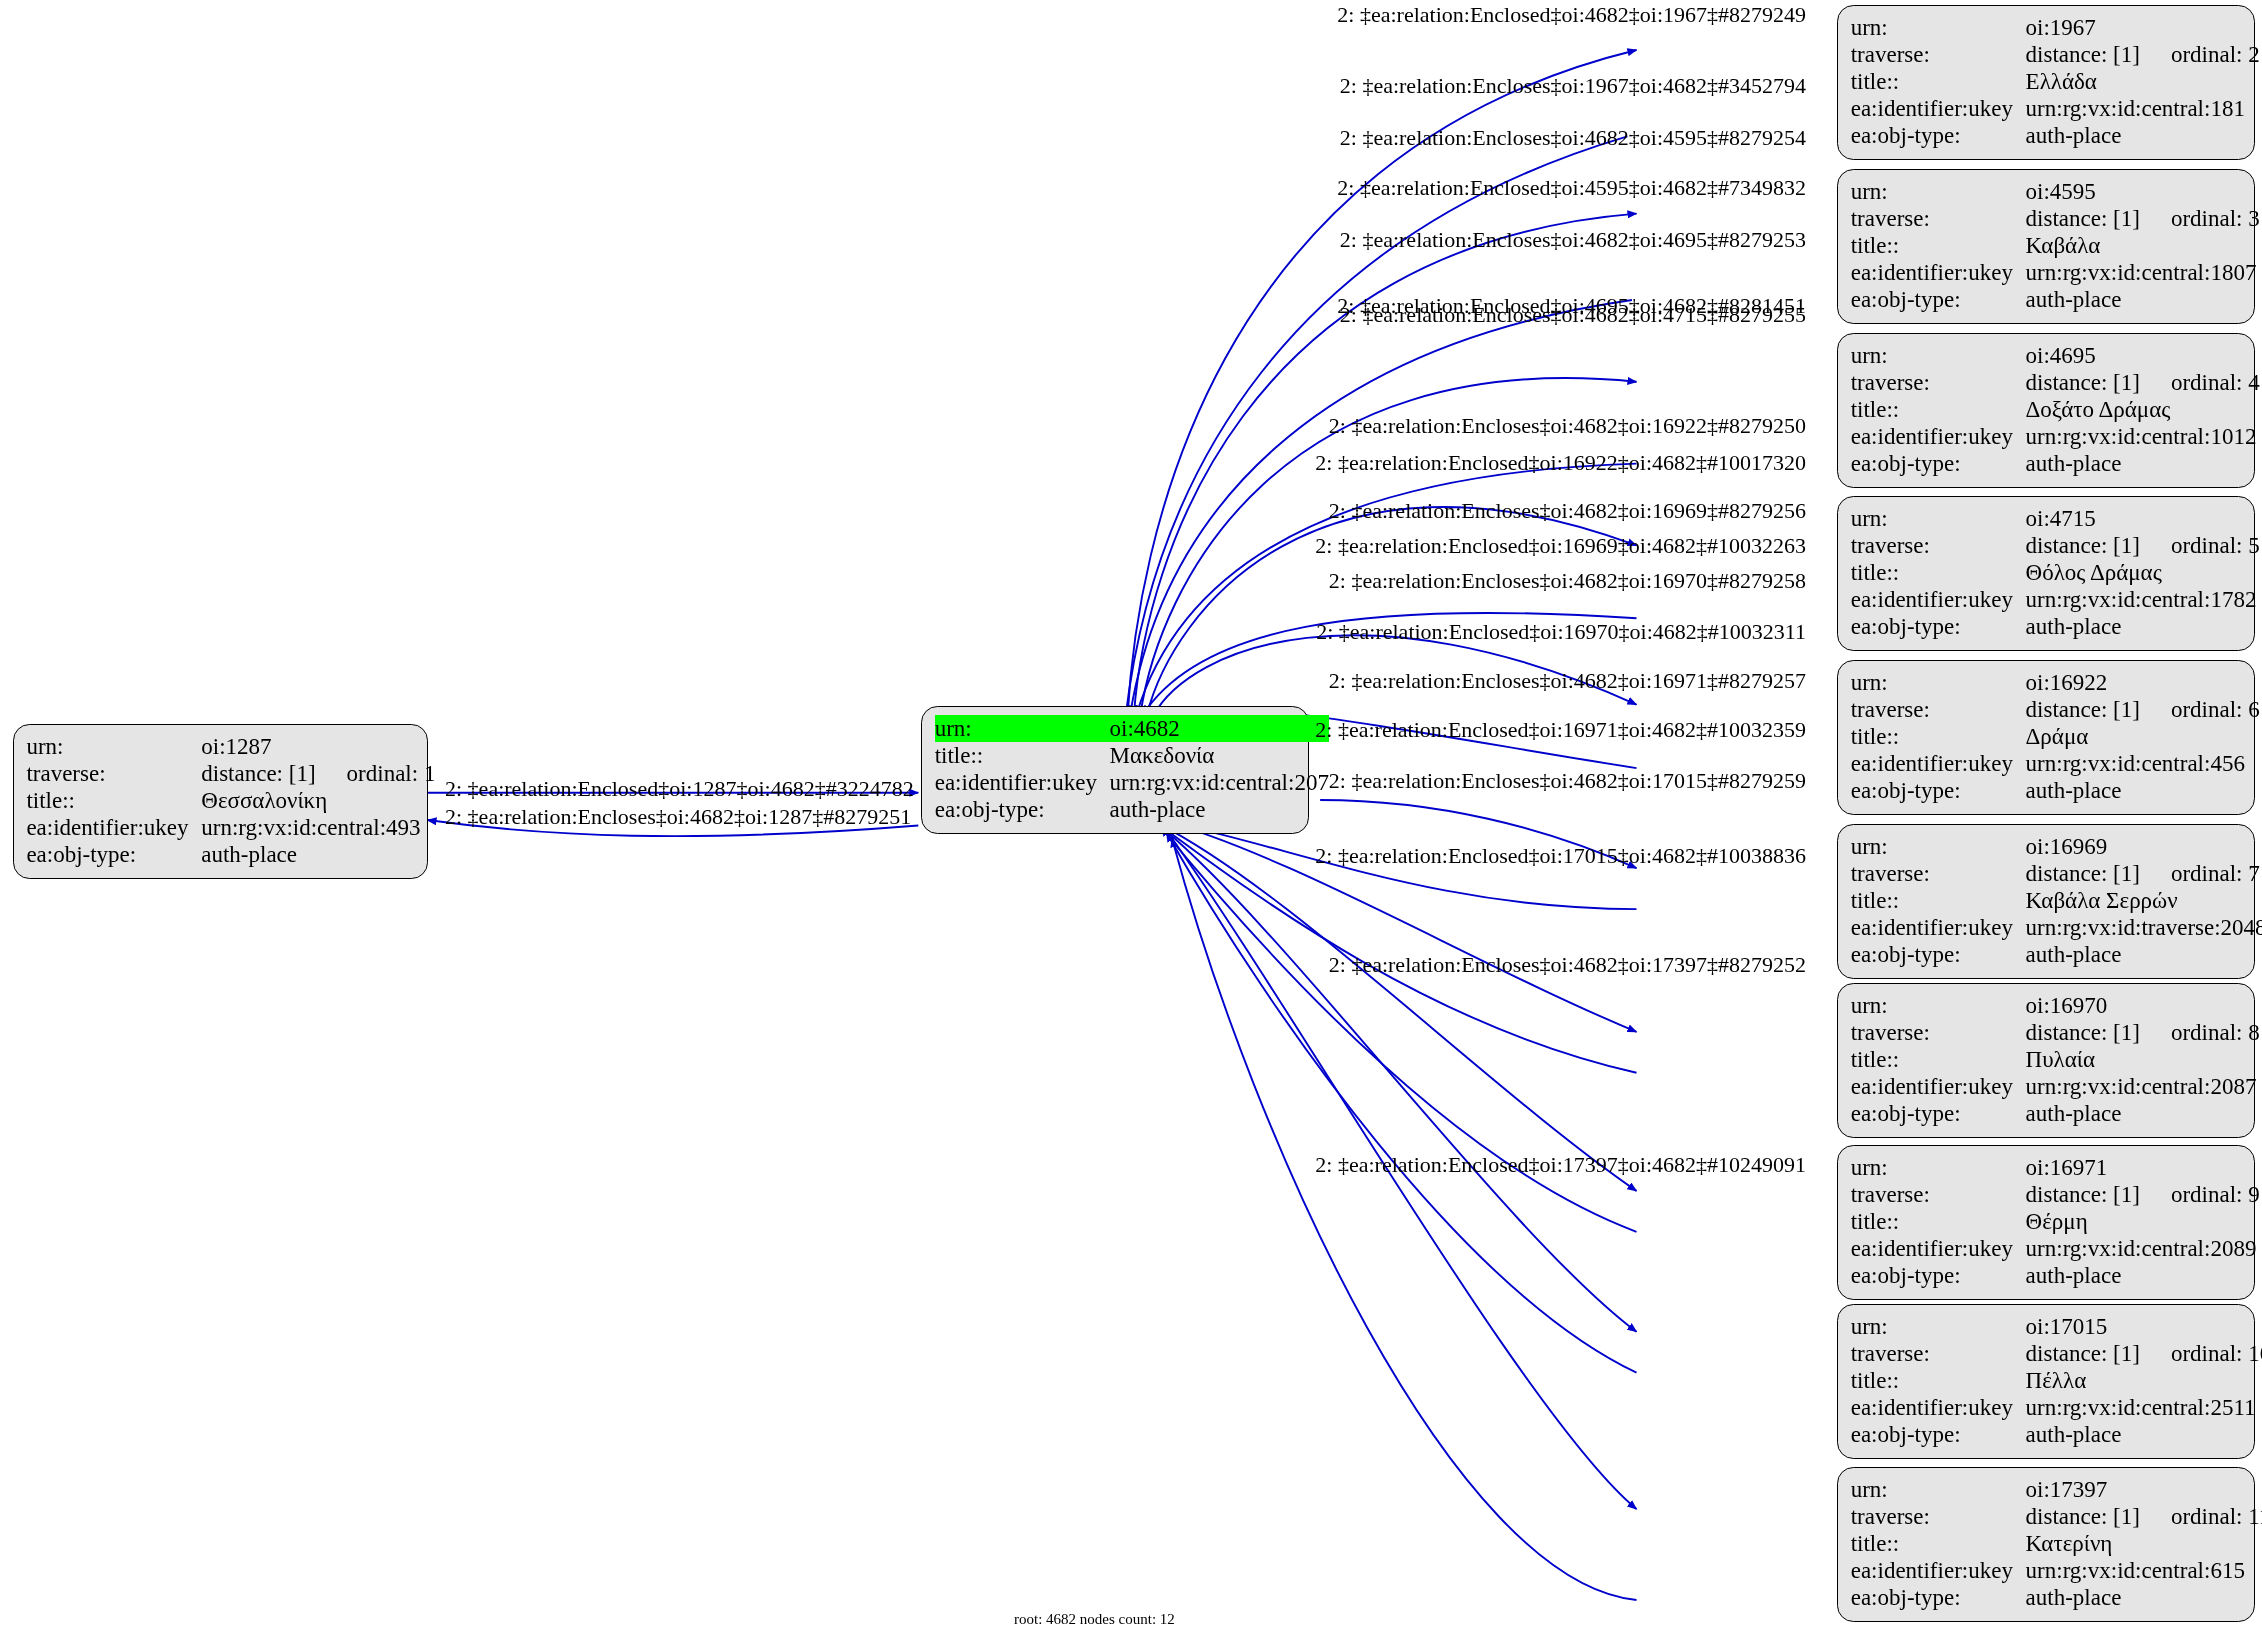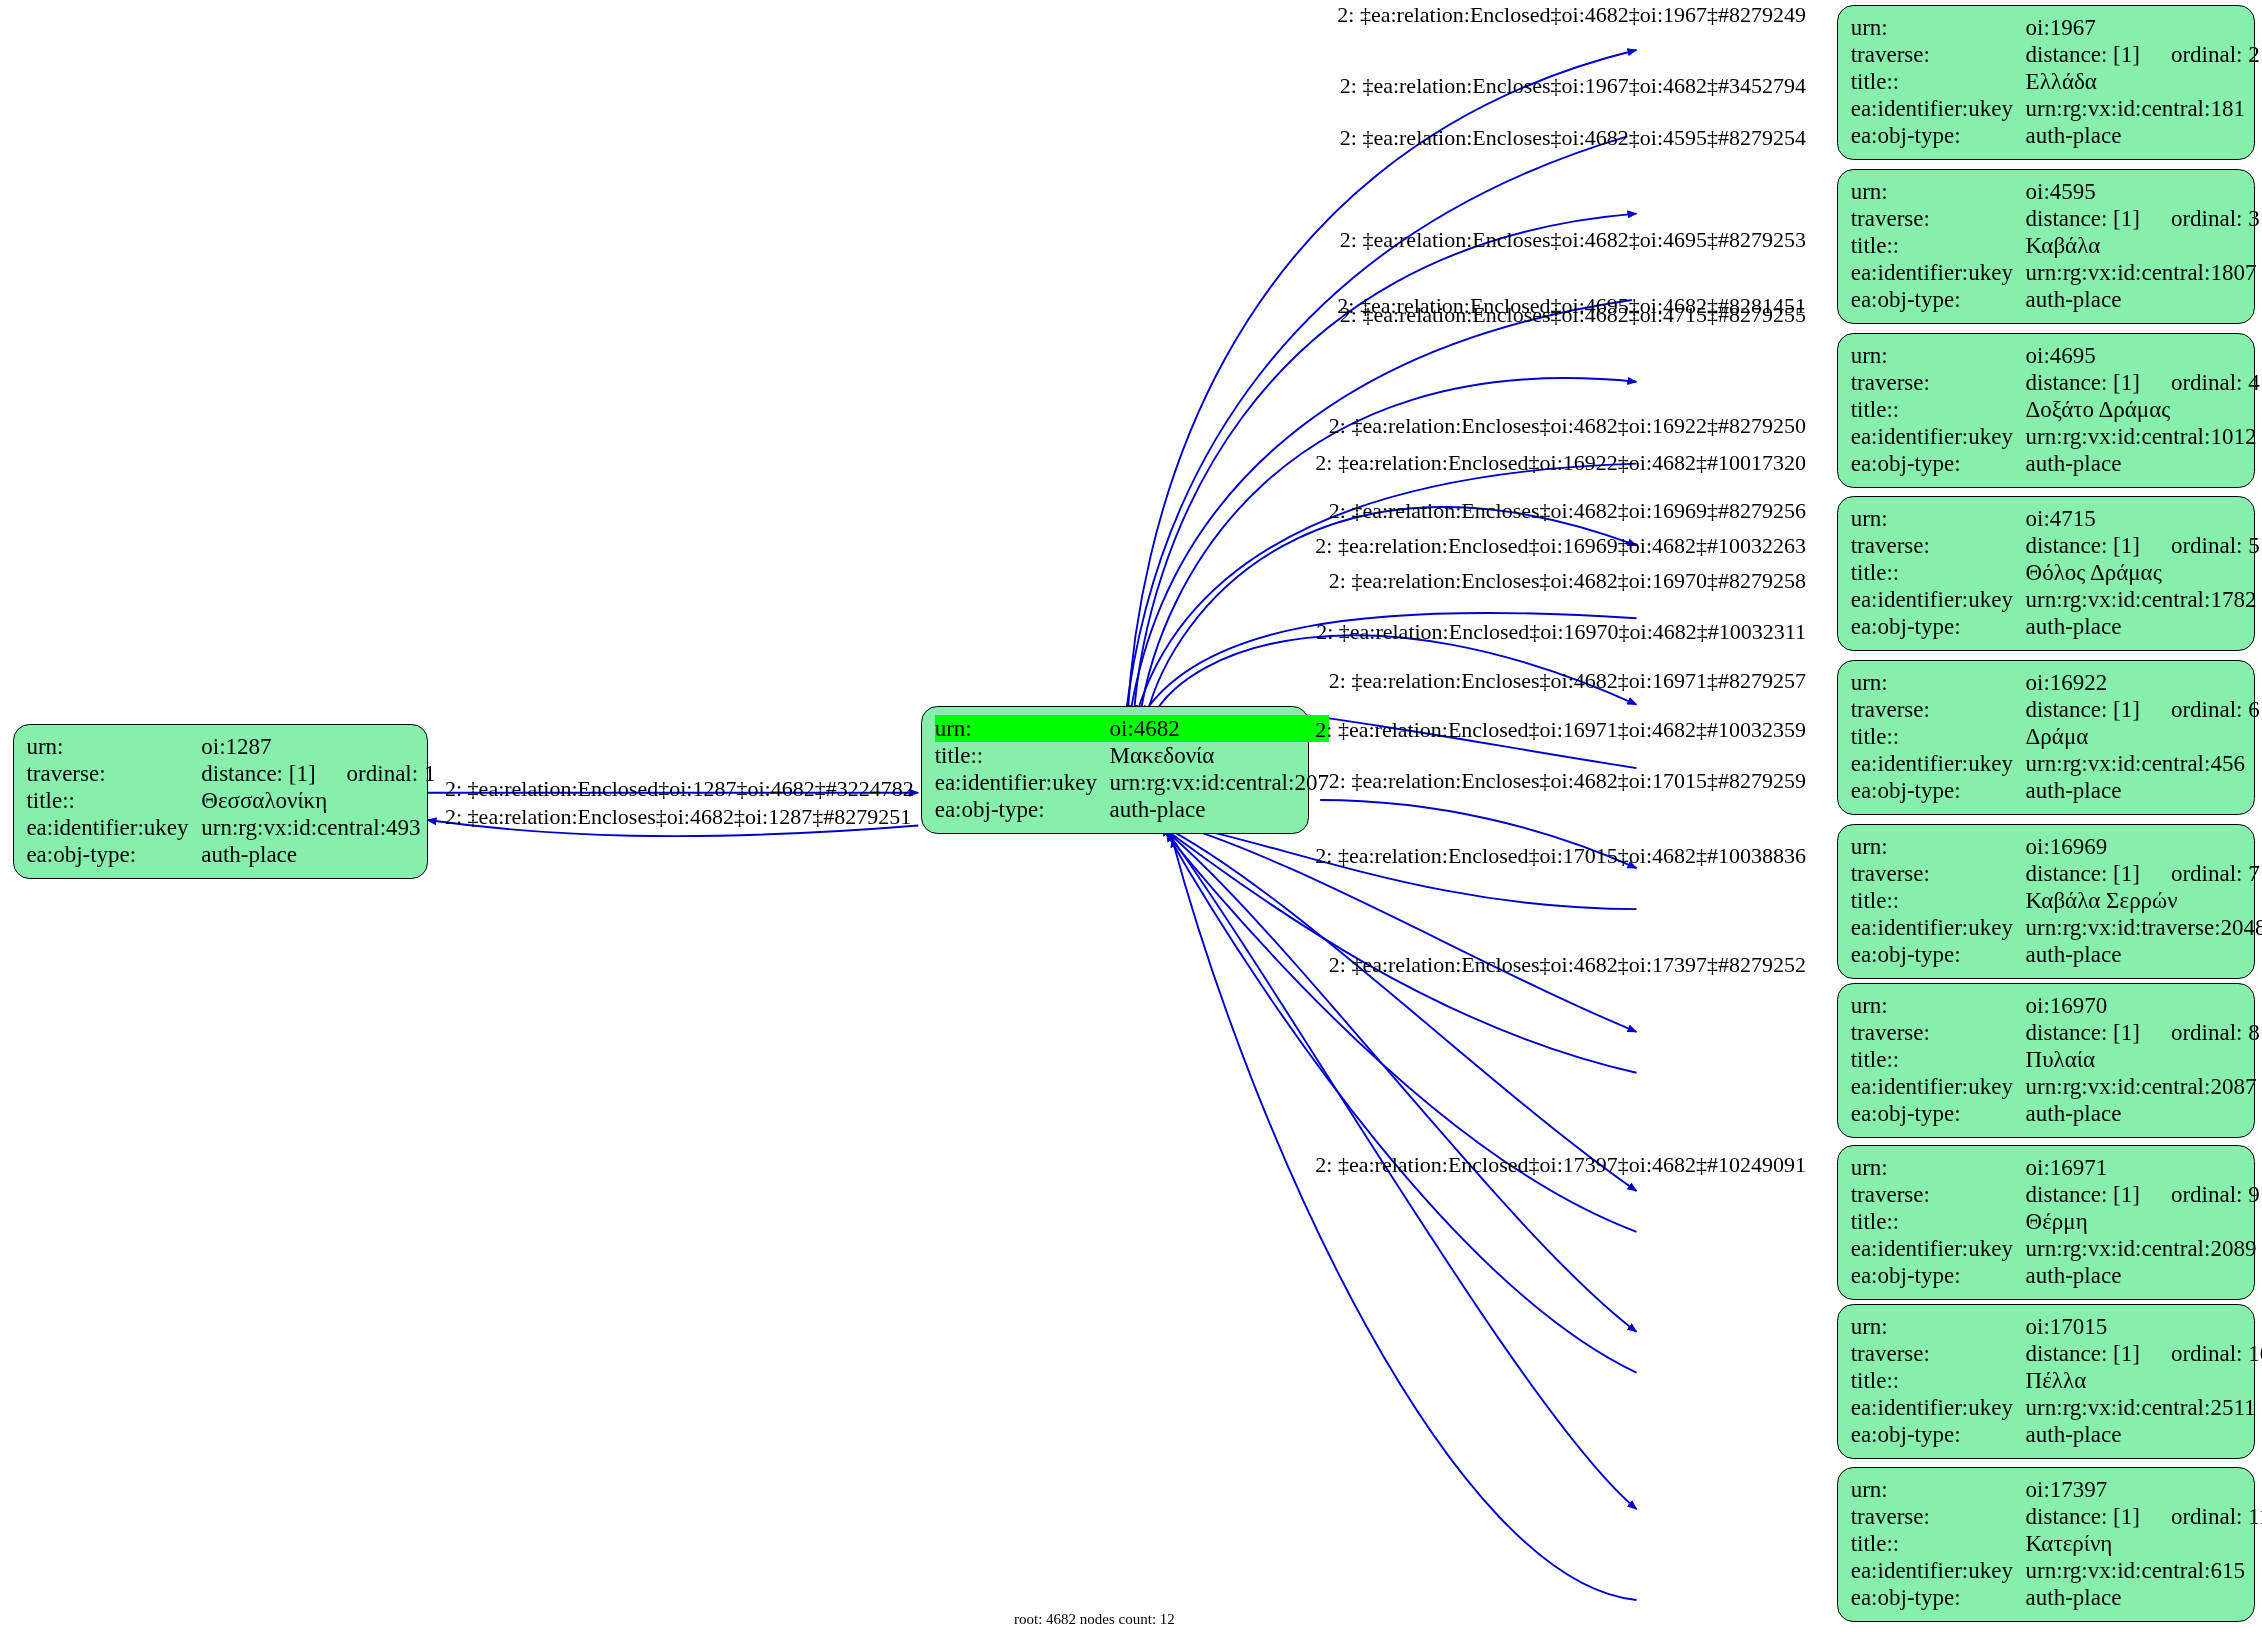--- a/index.html
+++ b/index.html
@@ -31,7 +31,7 @@
     box-sizing: border-box;
     border: 1.5px solid #000000;
     border-radius: 16.4px;
-    background: #86efac;
+    background: #e5e5e5;
     padding: 8.2px 12.7px 10px 12.7px;
     font-size: 23px;
     line-height: 1.225;

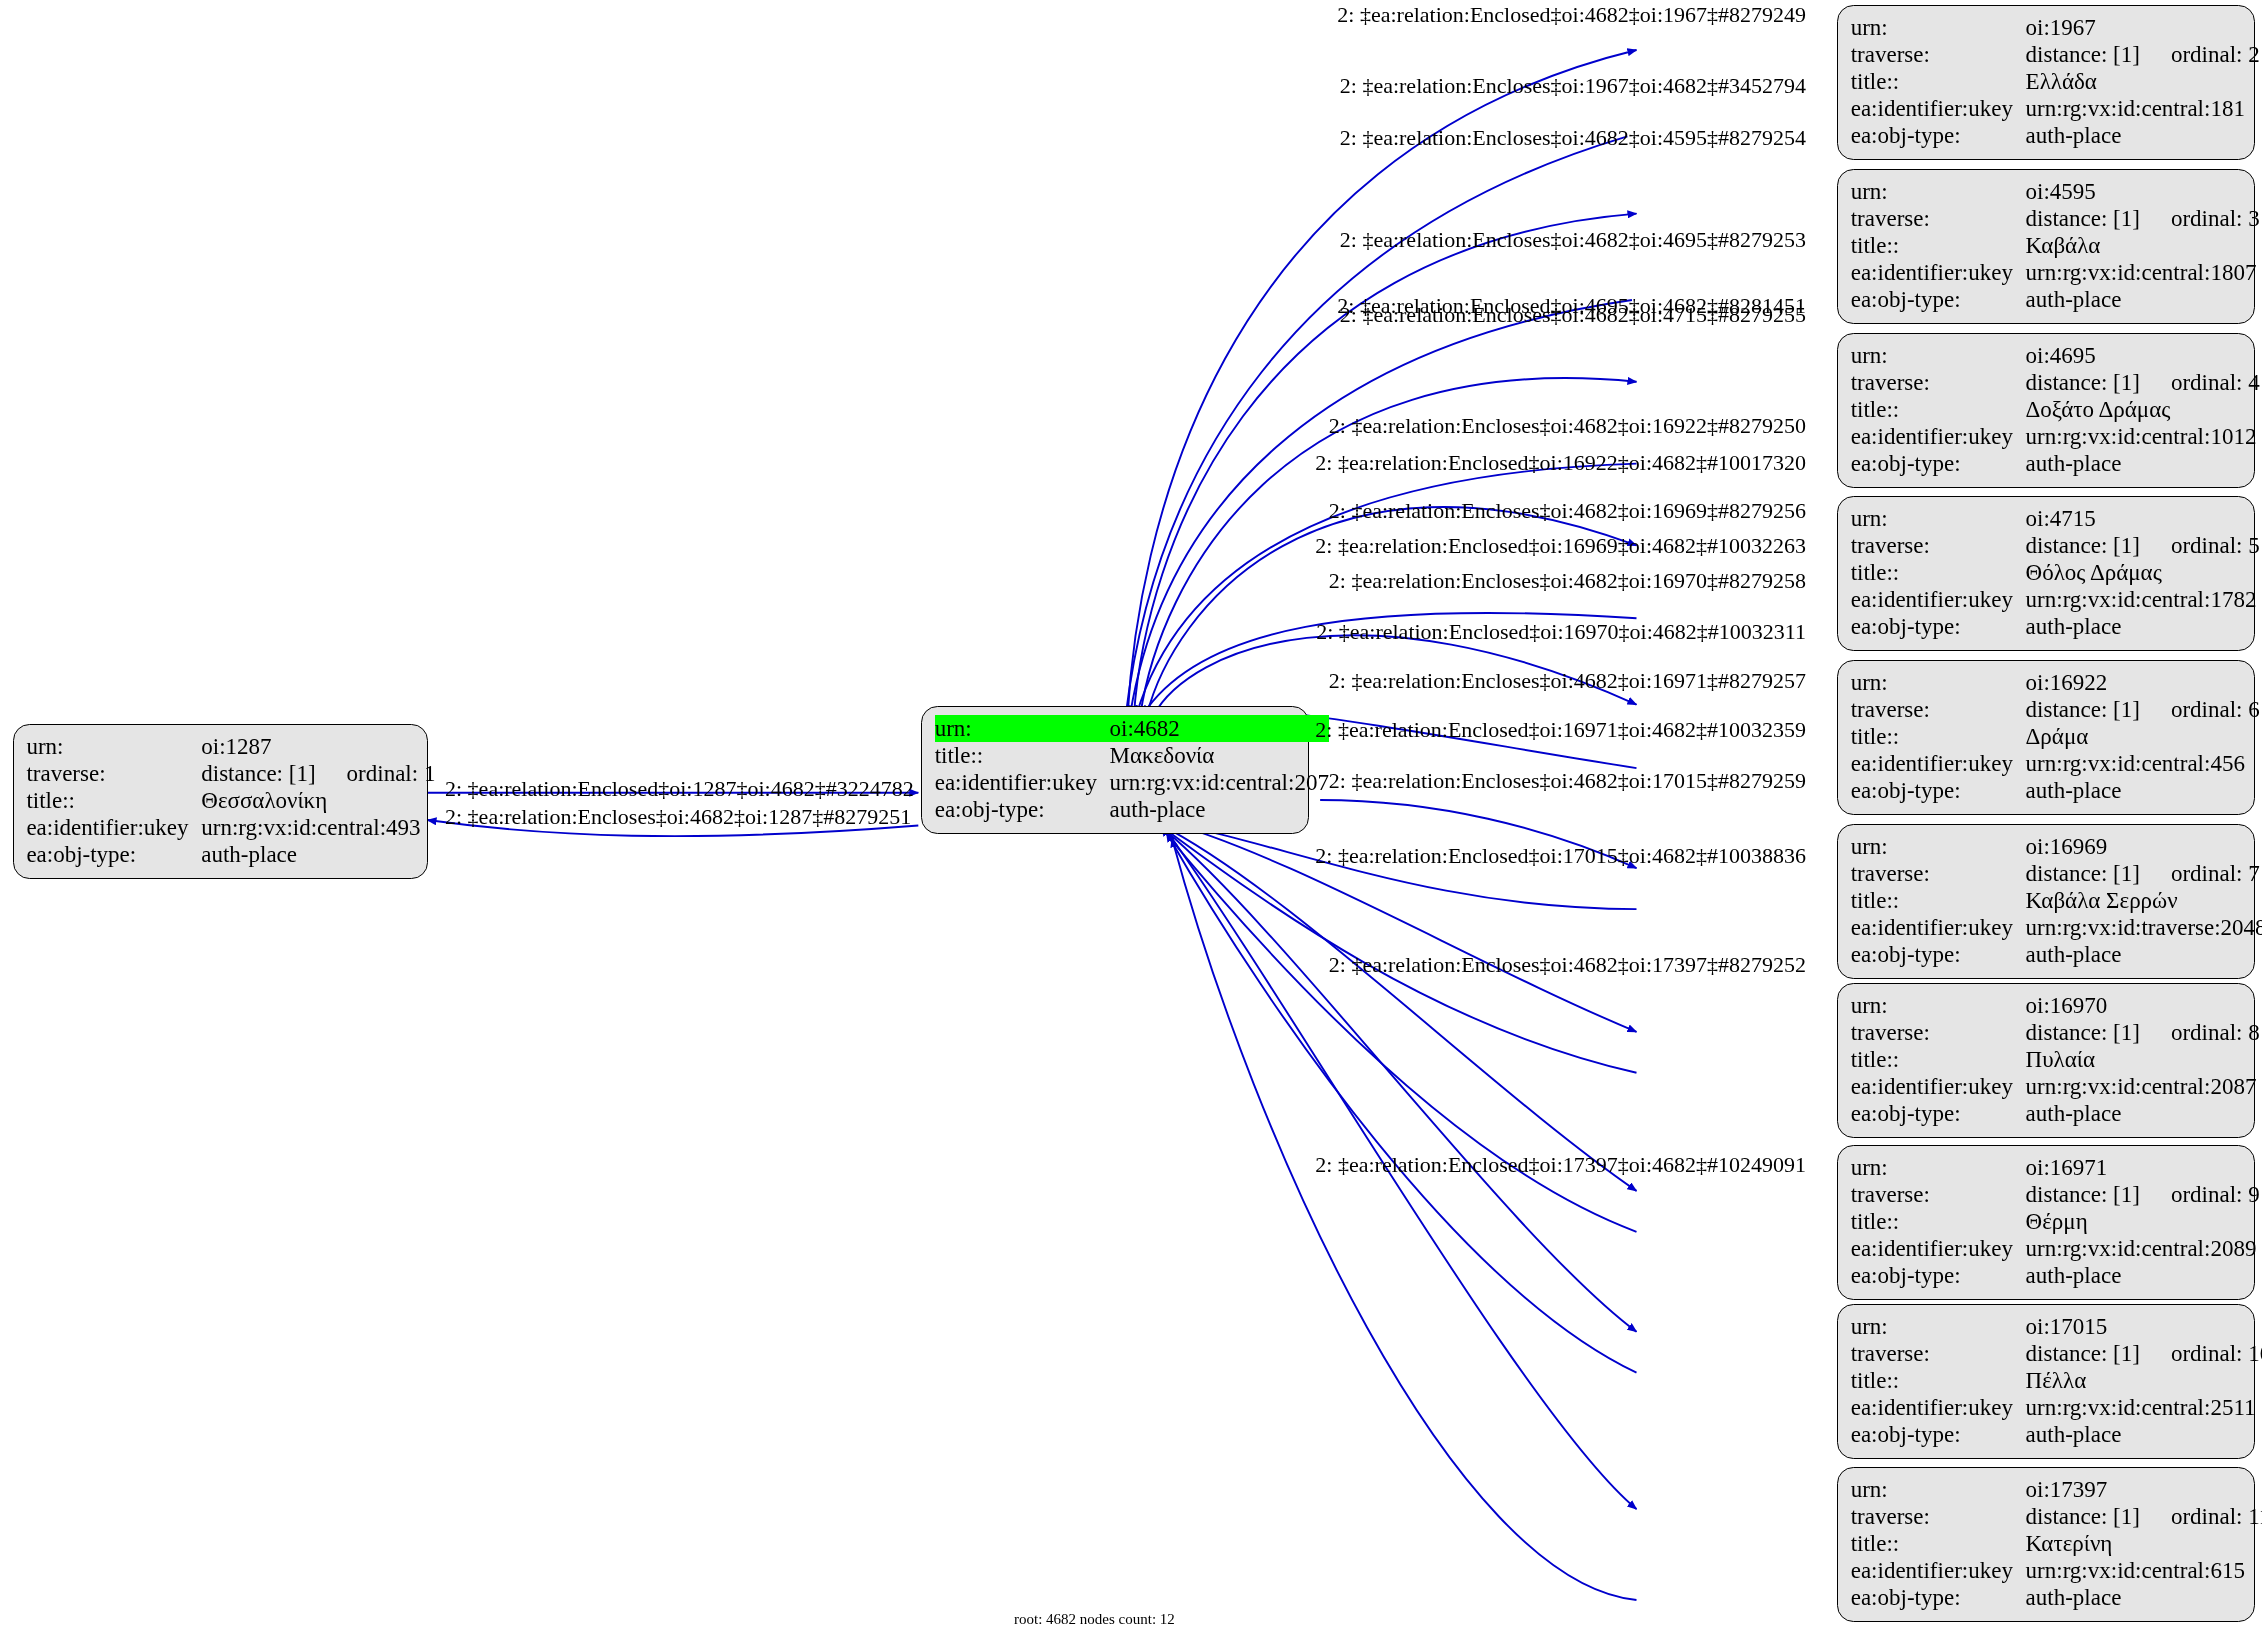--- a/index.html
+++ b/index.html
@@ -483,6 +483,7 @@
   <div class="edge-label right-align" style="left:1073px; top:3.6px;   width:733px;">2: ‡ea:relation:Enclosed‡oi:4682‡oi:1967‡#8279249</div>
   <div class="edge-label right-align" style="left:1073px; top:75px;  width:733px;">2: ‡ea:relation:Encloses‡oi:1967‡oi:4682‡#3452794</div>
   <div class="edge-label right-align" style="left:1073px; top:127px; width:733px;">2: ‡ea:relation:Encloses‡oi:4682‡oi:4595‡#8279254</div>
+  <div class="edge-label right-align" style="left:1073px; top:177px; width:733px;">2: ‡ea:relation:Enclosed‡oi:4595‡oi:4682‡#7349832</div>
   <div class="edge-label right-align" style="left:1073px; top:229px; width:733px;">2: ‡ea:relation:Encloses‡oi:4682‡oi:4695‡#8279253</div>
   <div class="edge-label right-align" style="left:1073px; top:295px; width:733px;">2: ‡ea:relation:Enclosed‡oi:4695‡oi:4682‡#8281451</div>
   <div class="edge-label right-align" style="left:1073px; top:304px; width:733px;">2: ‡ea:relation:Encloses‡oi:4682‡oi:4715‡#8279255</div>

